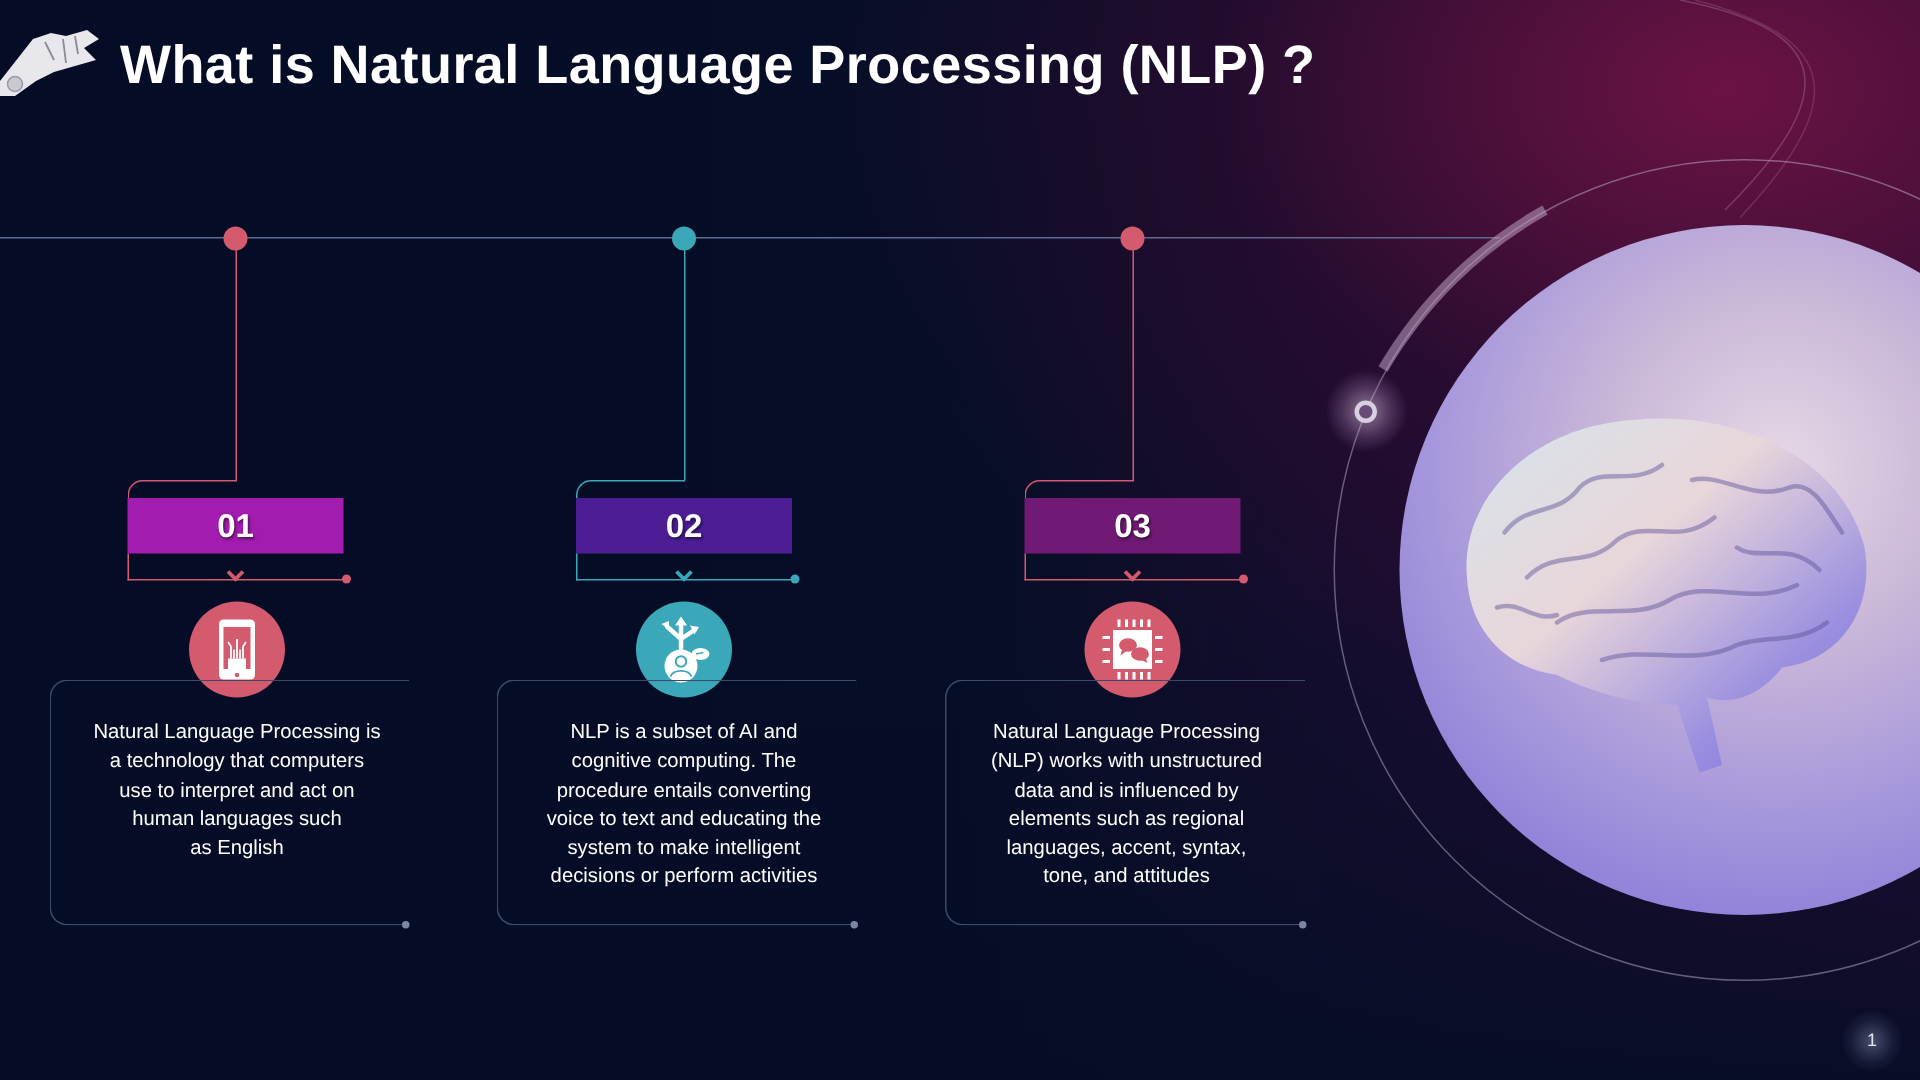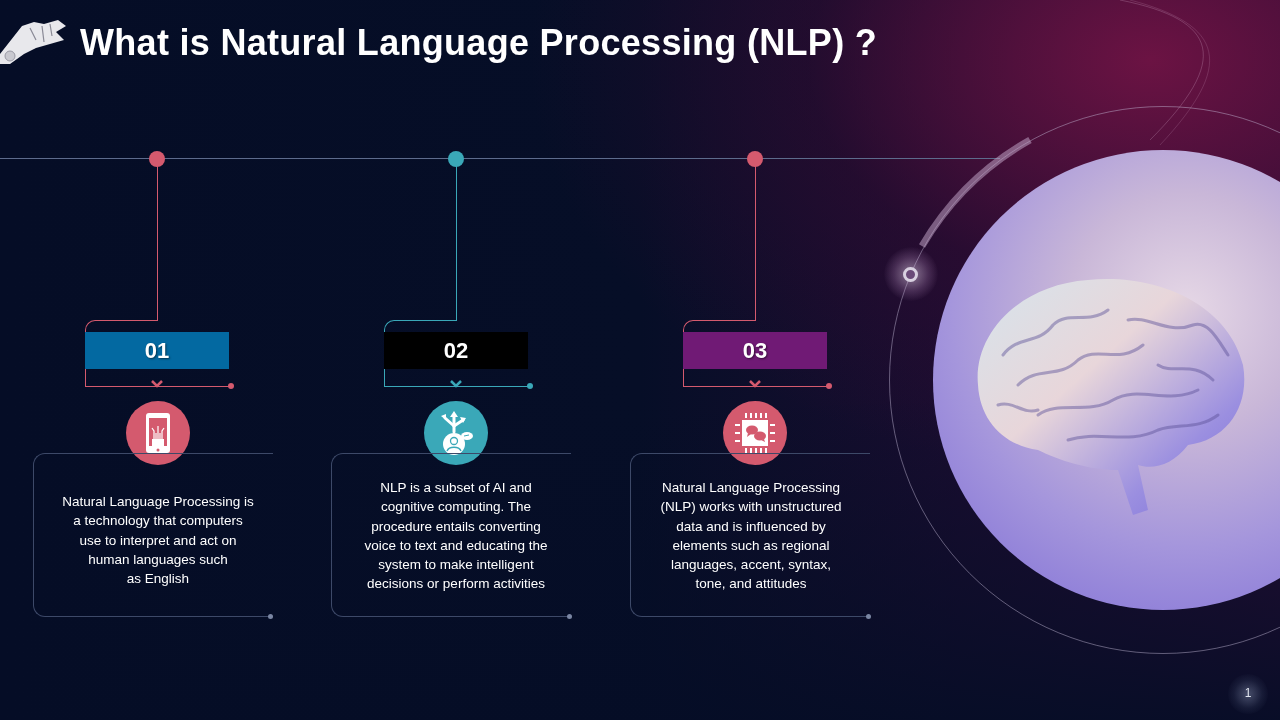--- a/index.html
+++ b/index.html
@@ -139,7 +139,7 @@
 <div class="node-dot" style="left:149px; background:#d45a6e"></div>
 <div class="stem" style="left:157px; top:166px; height:154px; background:#d45a6e"></div>
 <div class="bracket" style="left:85px; top:320px; width:73px; height:14px; border-color:#d45a6e"></div>
-<div class="num-box" style="left:85px; top:332px; background:#0369a1">01</div>
+<div class="num-box" style="left:85px; top:332px; background:#a21caf">01</div>
 <div class="under-left" style="left:85px; top:369px; height:18px; background:#d45a6e"></div>
 <div class="under-line" style="left:85px; top:386px; width:146px; background:#d45a6e"></div>
 <div class="end-dot" style="left:228px; top:383px; background:#d45a6e"></div>

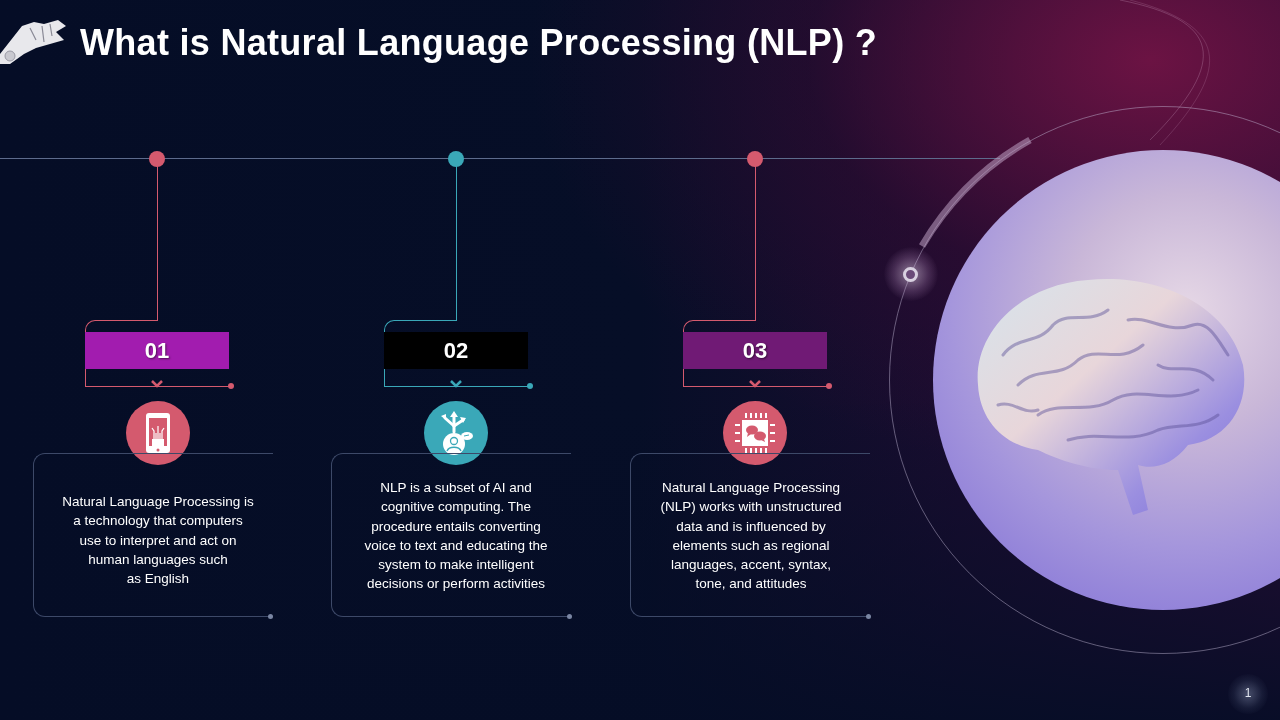--- a/index.html
+++ b/index.html
@@ -172,7 +172,7 @@
 <div class="node-dot" style="left:448px; background:#3aa8b8"></div>
 <div class="stem" style="left:456px; top:166px; height:154px; background:#3aa8b8"></div>
 <div class="bracket" style="left:384px; top:320px; width:73px; height:14px; border-color:#3aa8b8"></div>
-<div class="num-box" style="left:384px; top:332px; background:#000000">02</div>
+<div class="num-box" style="left:384px; top:332px; background:#4c1d95">02</div>
 <div class="under-left" style="left:384px; top:369px; height:18px; background:#3aa8b8"></div>
 <div class="under-line" style="left:384px; top:386px; width:146px; background:#3aa8b8"></div>
 <div class="end-dot" style="left:527px; top:383px; background:#3aa8b8"></div>

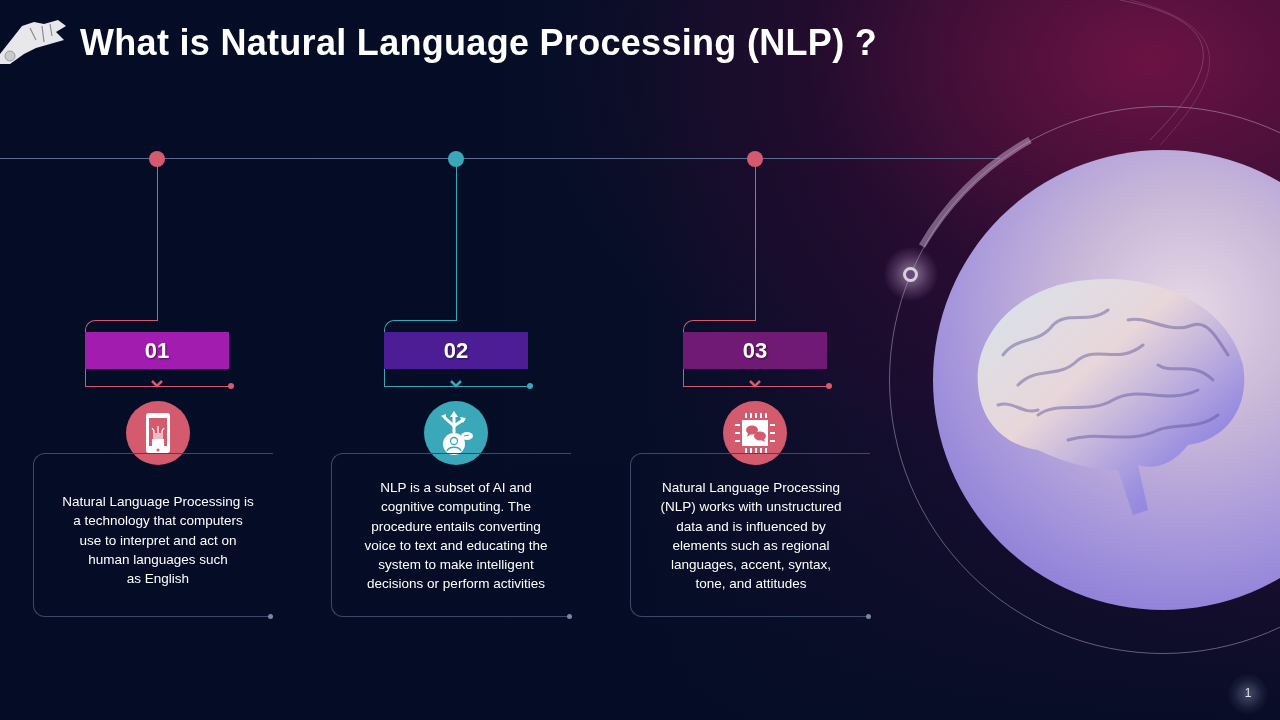--- a/index.html
+++ b/index.html
@@ -163,7 +163,7 @@
 </div>
 <div class="card" style="left:33px; top:453px"></div>
 <div class="card-dot" style="left:268px; top:614px"></div>
-<div class="card-text" style="left:43px; top:492px">Natural Language Processing is
+<div class="card-text" style="left:43px; top:478px">Natural Language Processing is
 a technology that computers
 use to interpret and act on
 human languages such

